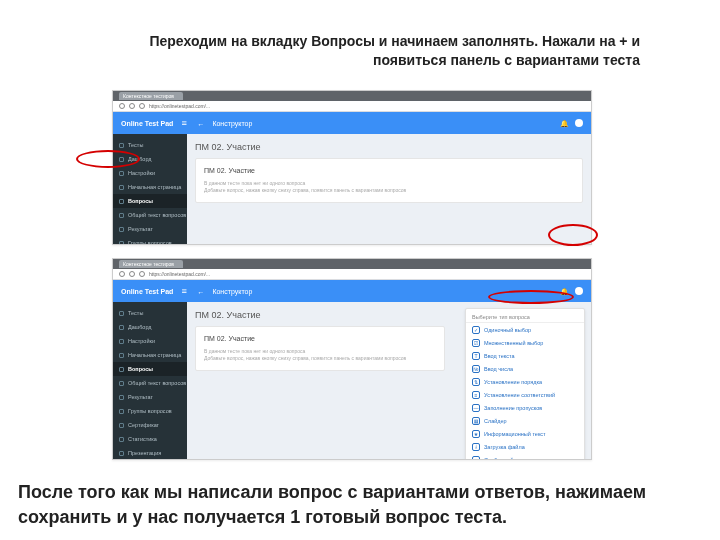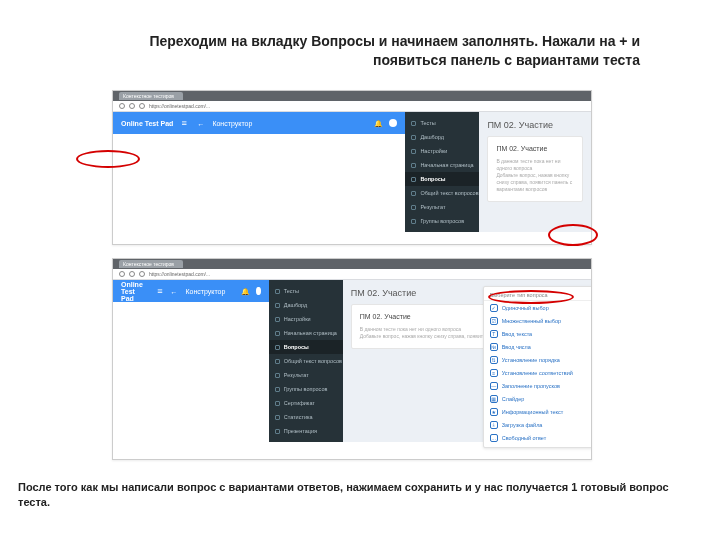--- a/index.html
+++ b/index.html
@@ -79,7 +79,7 @@
     position:relative;
   }
   .brand { font-weight:700; }
-  .appwrap { display:flex; flex-direction:row; width:100%; }
+  .appwrap { display:flex; flex-direction:column; width:100%; }
   .appbar .menu-ico { display:inline-block; width:8px;height:8px; }
   .appbar .menu-ico::before { content:"≡"; font-size:9px; line-height:8px; }
   .appbar .spacer { flex:1; }

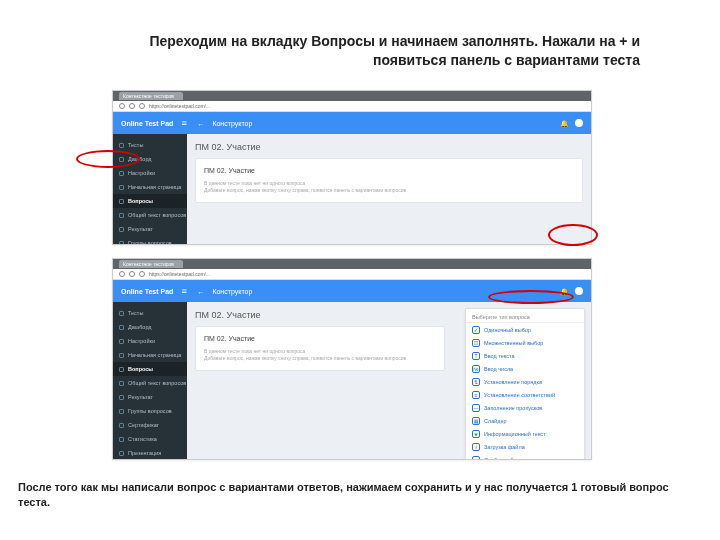--- a/index.html
+++ b/index.html
@@ -26,7 +26,7 @@
     position: absolute;
     left: 18px; right: 30px;
     font-weight: 700;
-    font-size: 11px;
+    font-size: 18px;
     line-height: 1.4;
   }
 

